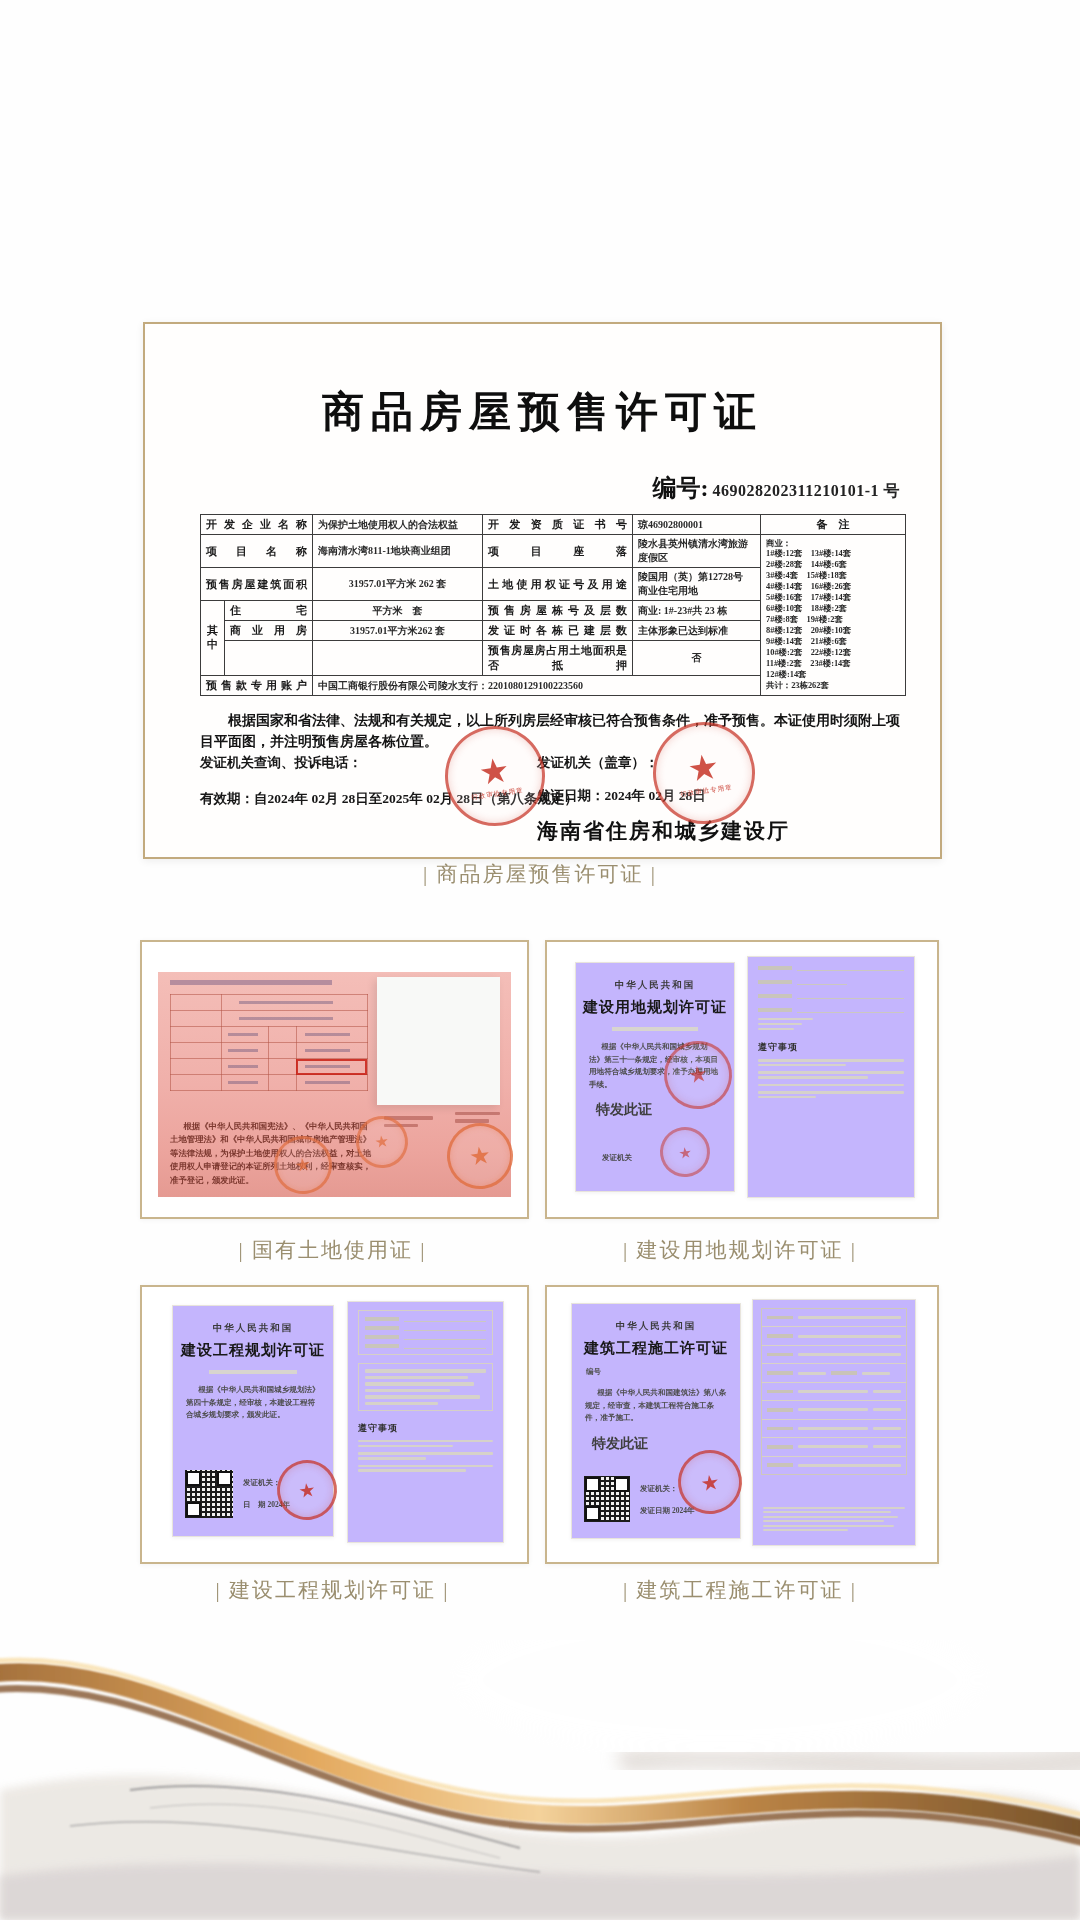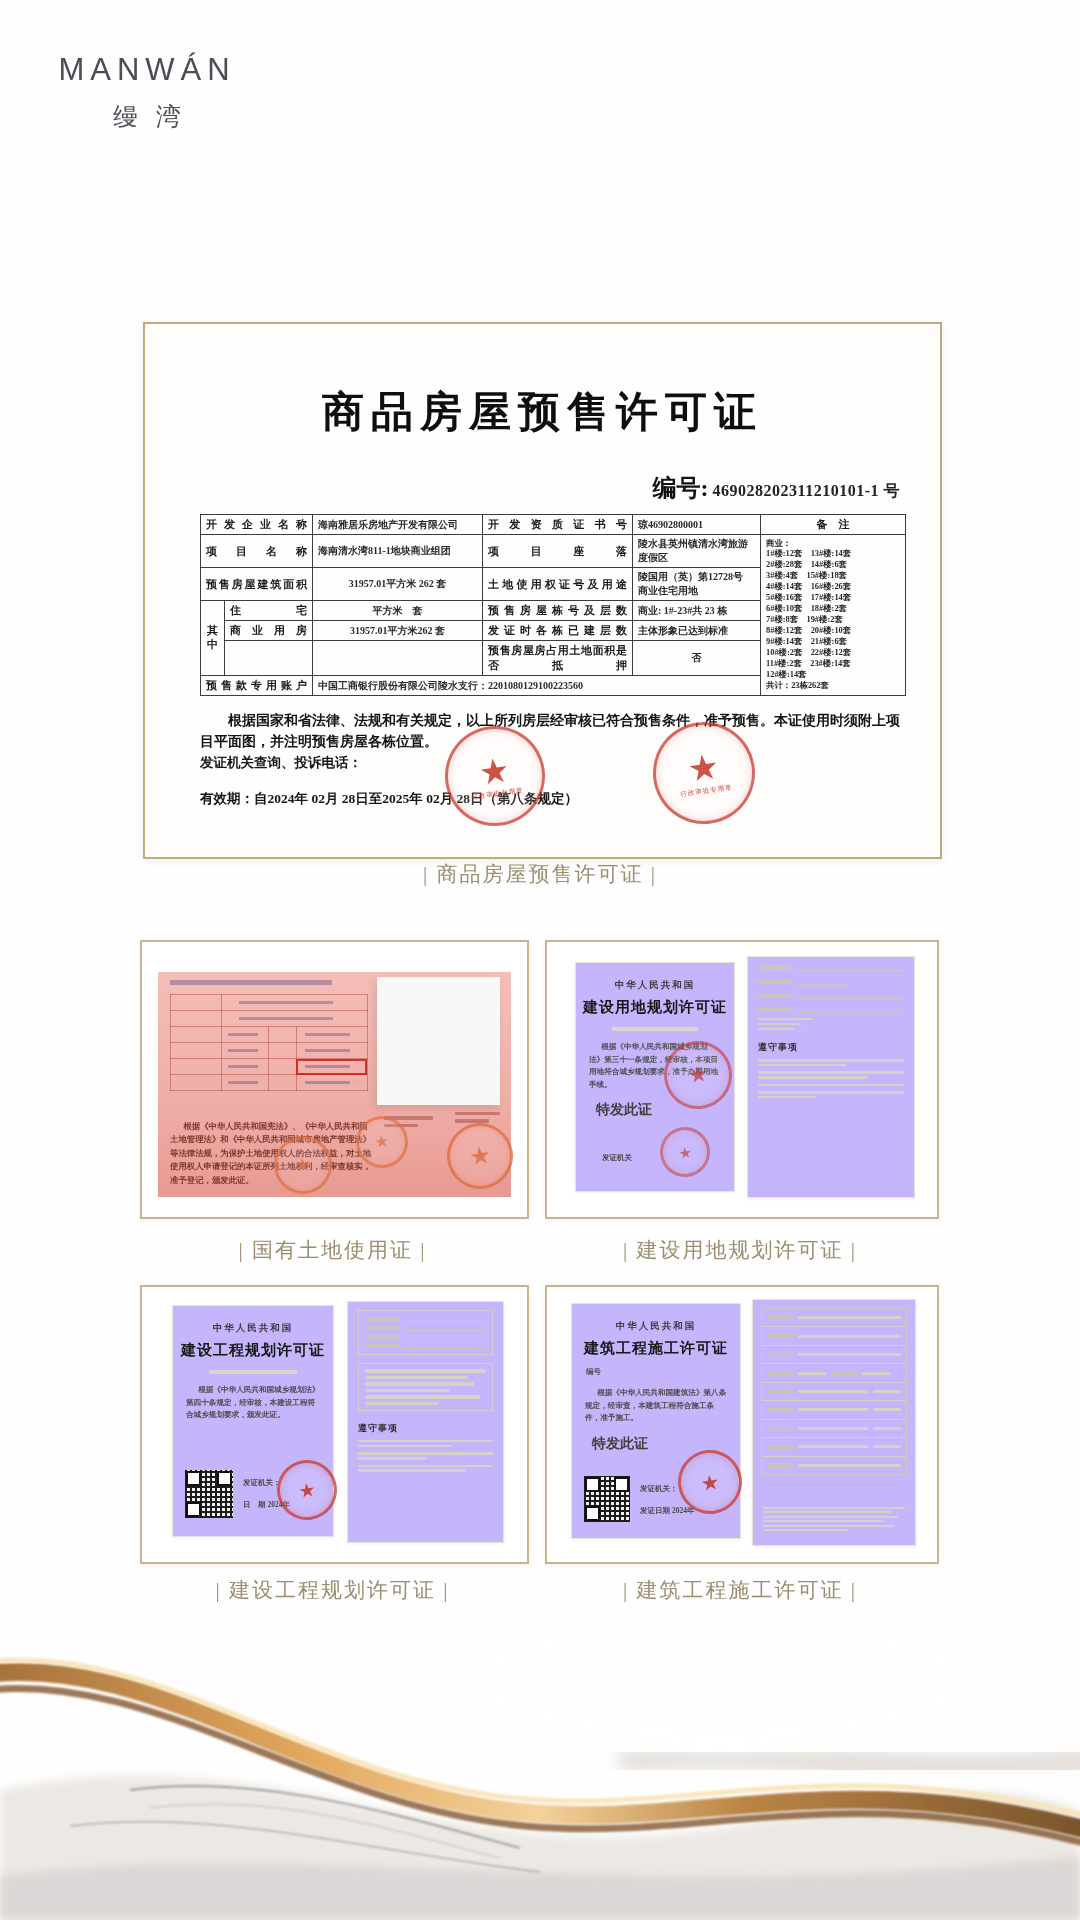--- a/index.html
+++ b/index.html
@@ -118,10 +118,6 @@
 
 <div class="page">
 
-  <div class="logo">
-    <div class="logo-en">MANWÁN</div>
-    <div class="logo-cn">缦湾</div>
-  </div>
 
   <div class="cert-main">
     <div class="cm-title">商品房屋预售许可证</div>

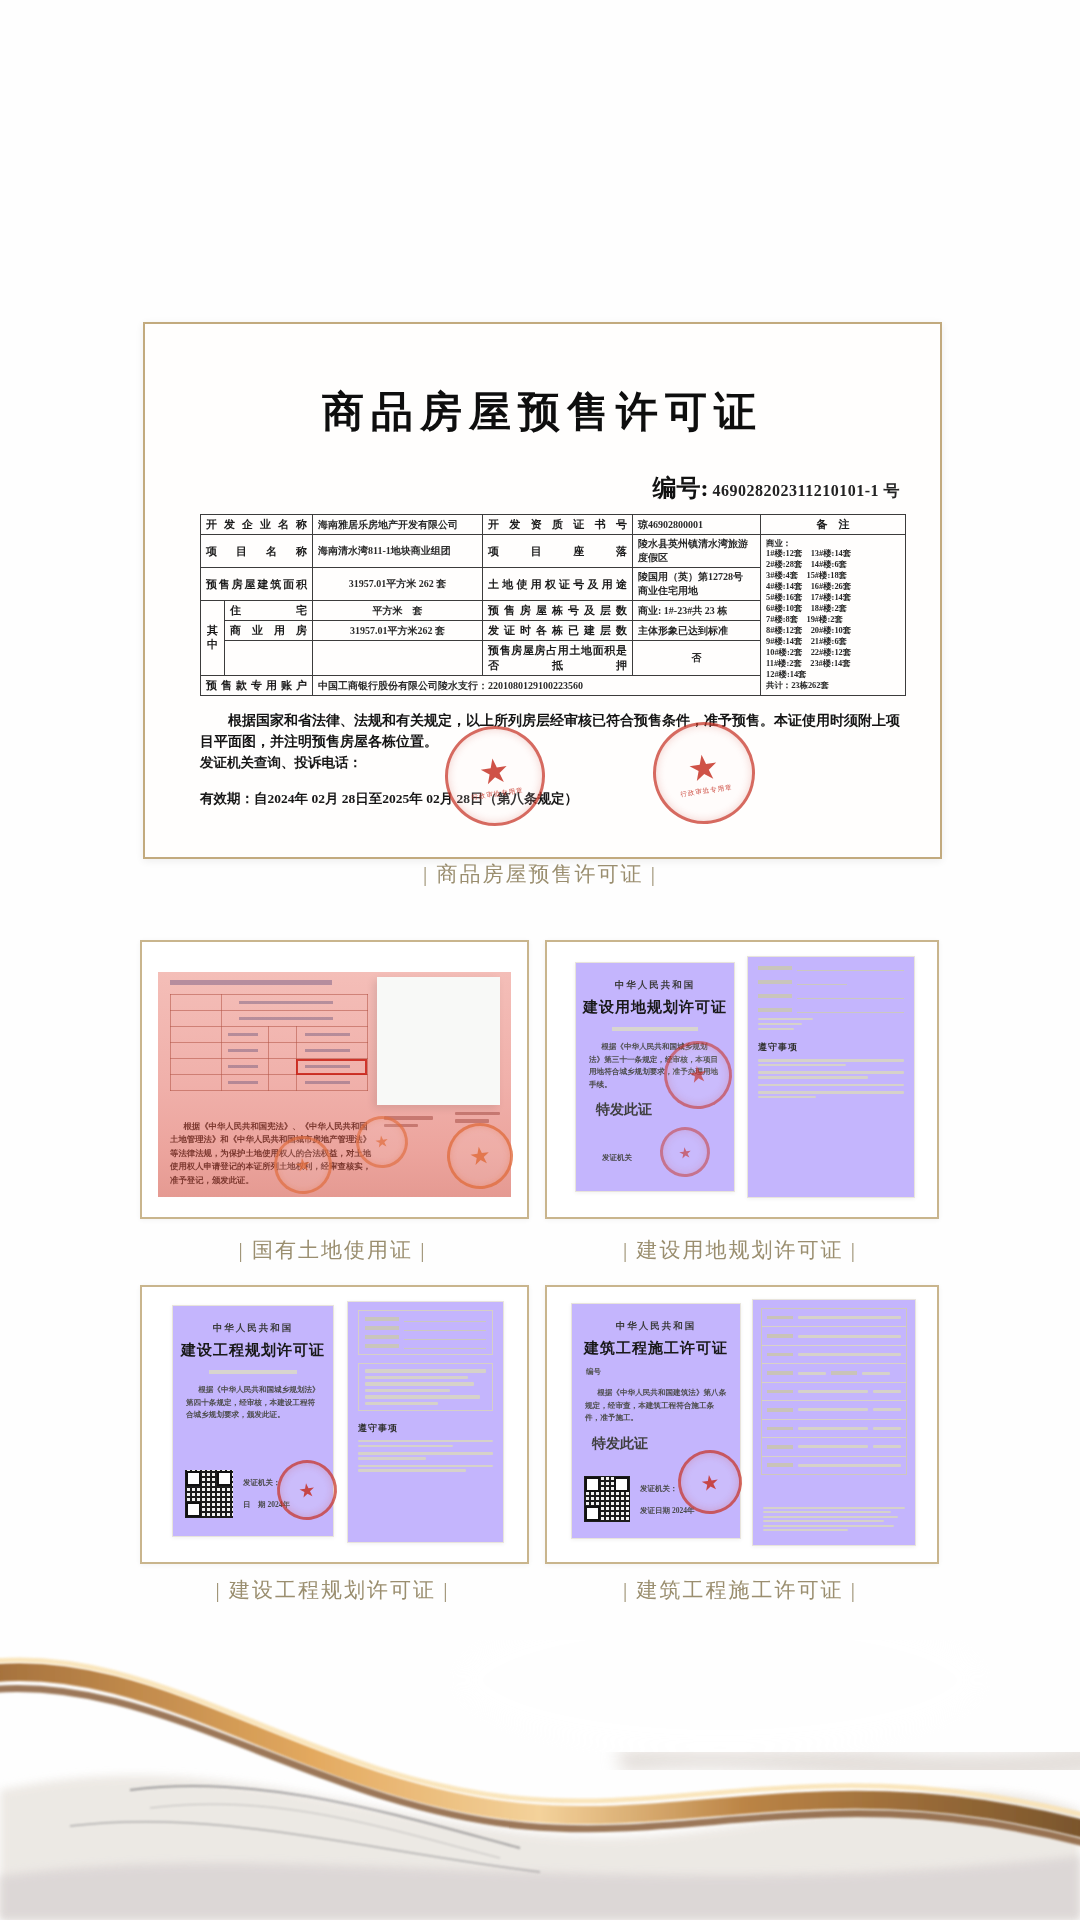--- a/index.html
+++ b/index.html
@@ -138,7 +138,7 @@
       <tbody>
           <tr>
         <td class="lab" colspan="2">开发企业名称</td>
-        <td class="val">海南雅居乐房地产开发有限公司</td>
+        <td class="val">为保护土地使用权人的合法权益</td>
         <td class="lab">开发资质证书号</td>
         <td class="val">琼46902800001</td>
         <td class="cen">备　注</td>

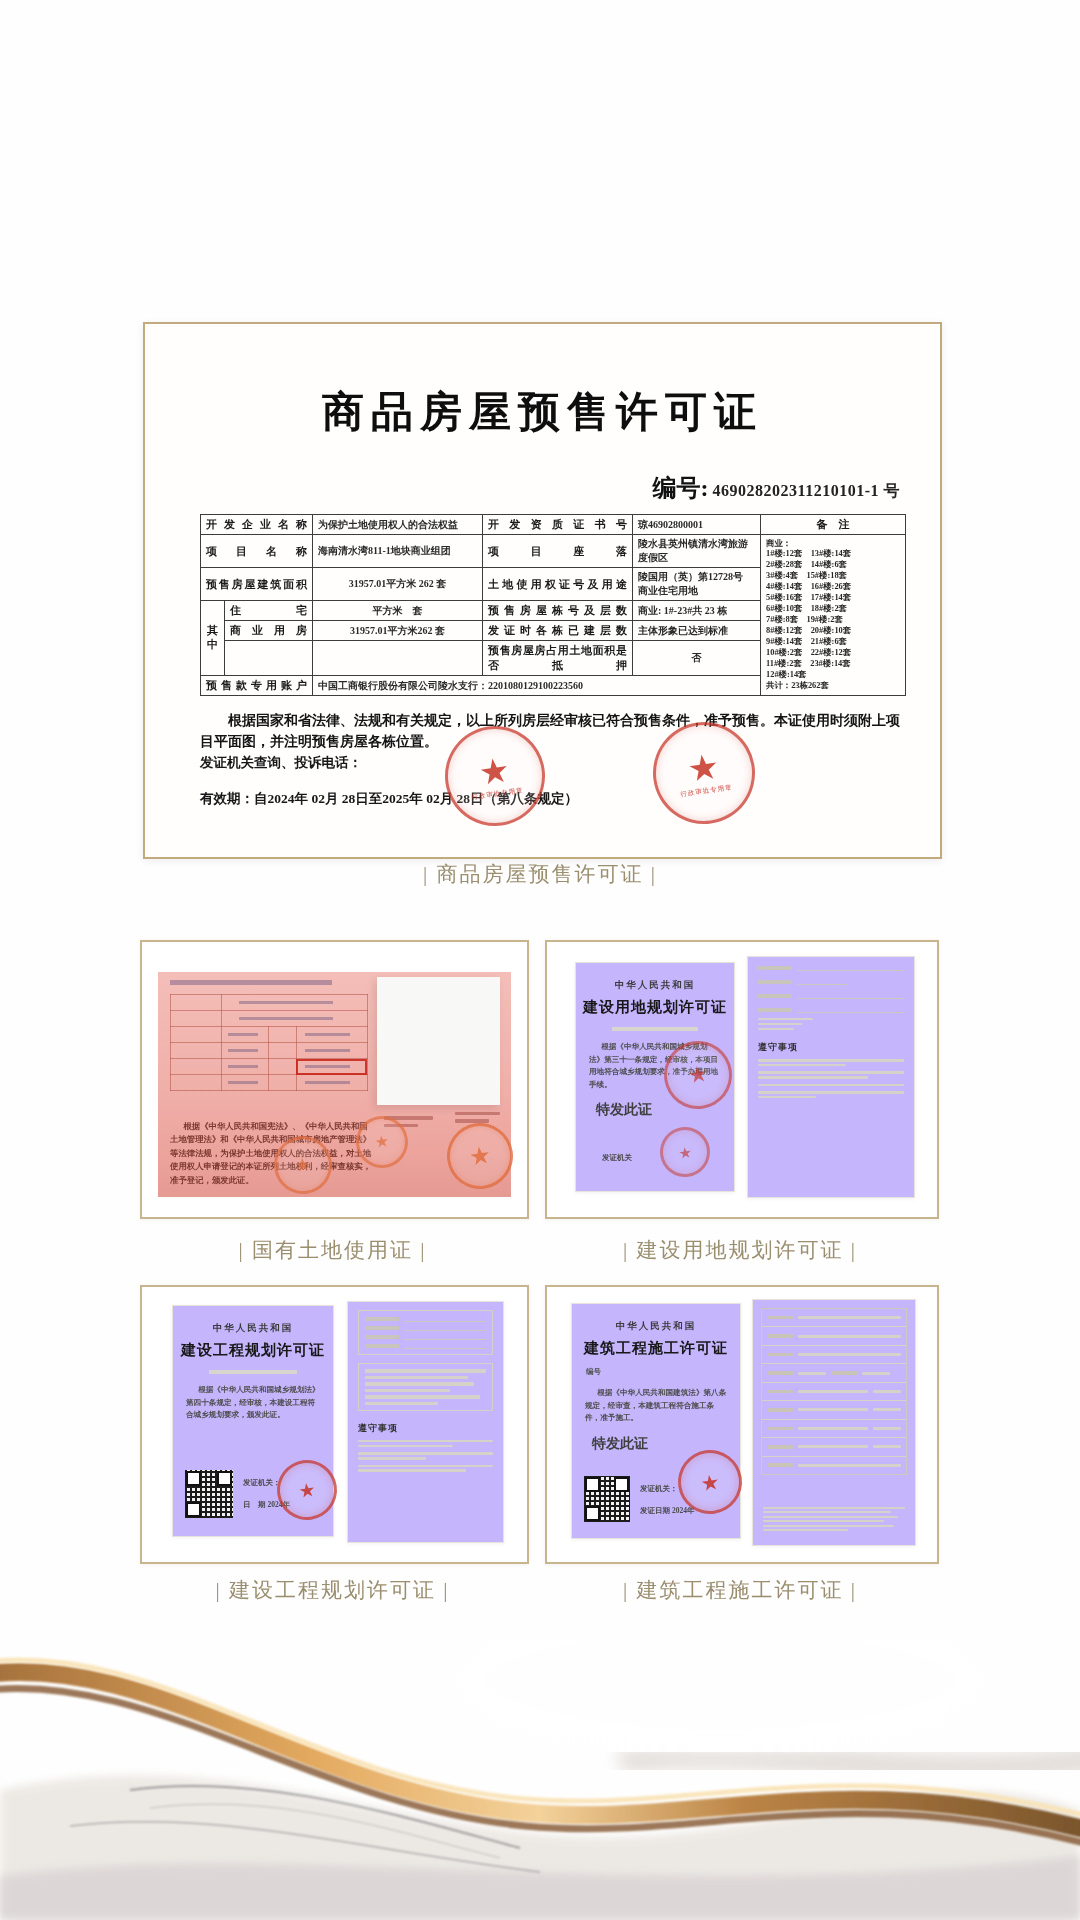--- a/index.html
+++ b/index.html
@@ -199,6 +199,11 @@
     <div class="cm-line cm-query">发证机关查询、投诉电话：</div>
     <div class="cm-line cm-valid">有效期：自2024年 02月 28日至2025年 02月 28日（第八条规定）</div>
 
+    <div class="cm-right">
+      <div>发证机关（盖章）：</div>
+      <div class="row2">发证日期：2024年 02月 28日</div>
+      <div class="cm-auth">海南省住房和城乡建设厅</div>
+    </div>
 
     <div class="seal" style="left:300px;top:402px;width:94px;height:94px;">
       <span class="star" style="font-size:34px;"></span>

